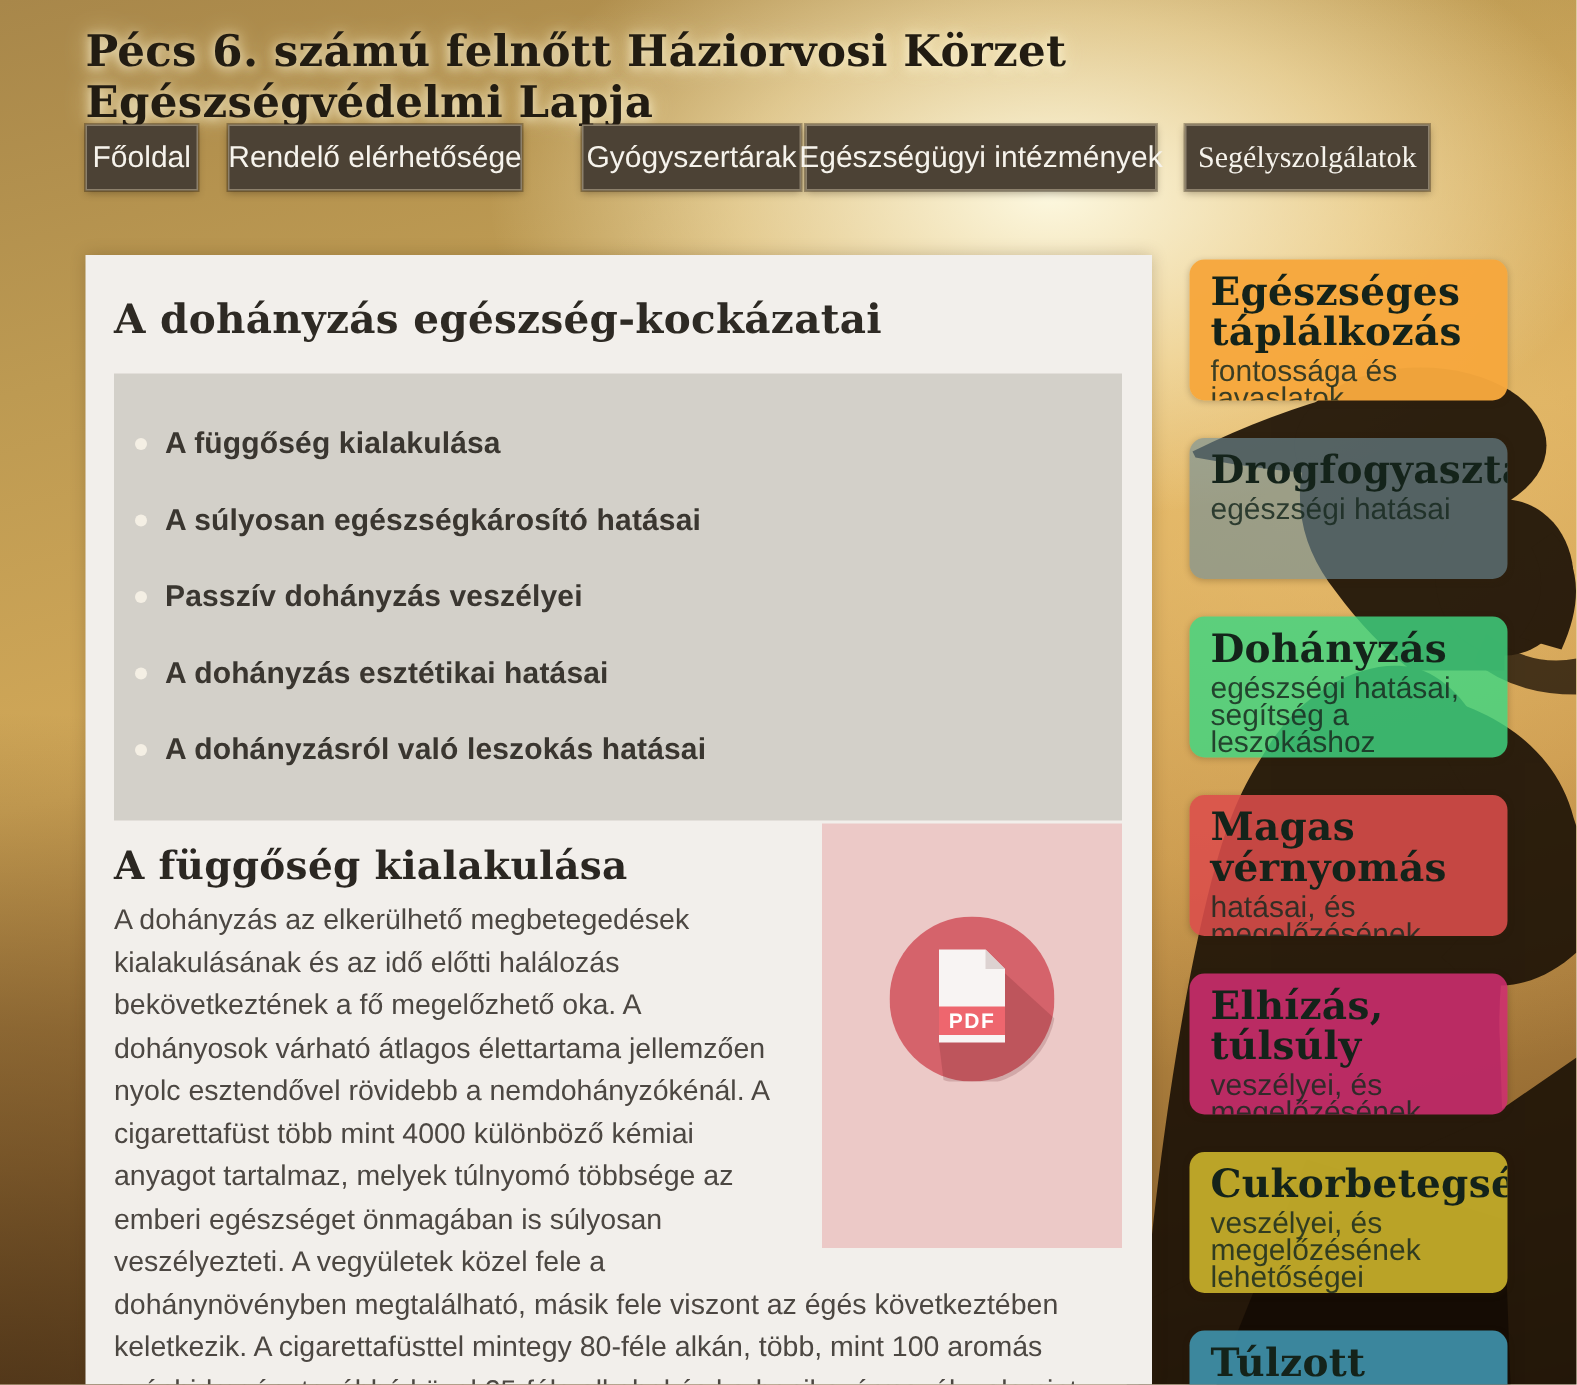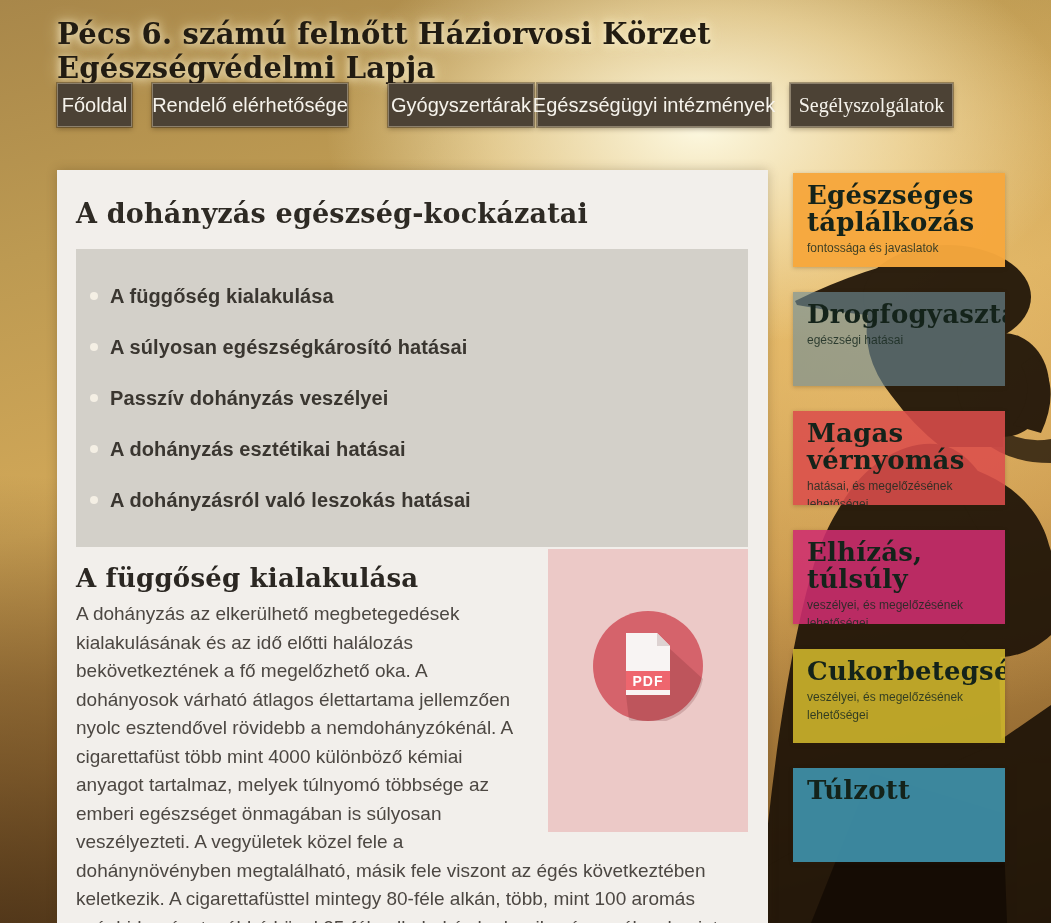--- a/index.html
+++ b/index.html
@@ -102,6 +102,7 @@
     width:212px; height:94px; margin-bottom:25px;
     padding:9px 14px 0 14px; overflow:hidden; cursor:pointer;
     box-shadow:0 1px 4px rgba(50,30,10,0.25);
+    border-radius:10px;
   }
   .side-card-title {
     font-family:"DejaVu Serif", serif;

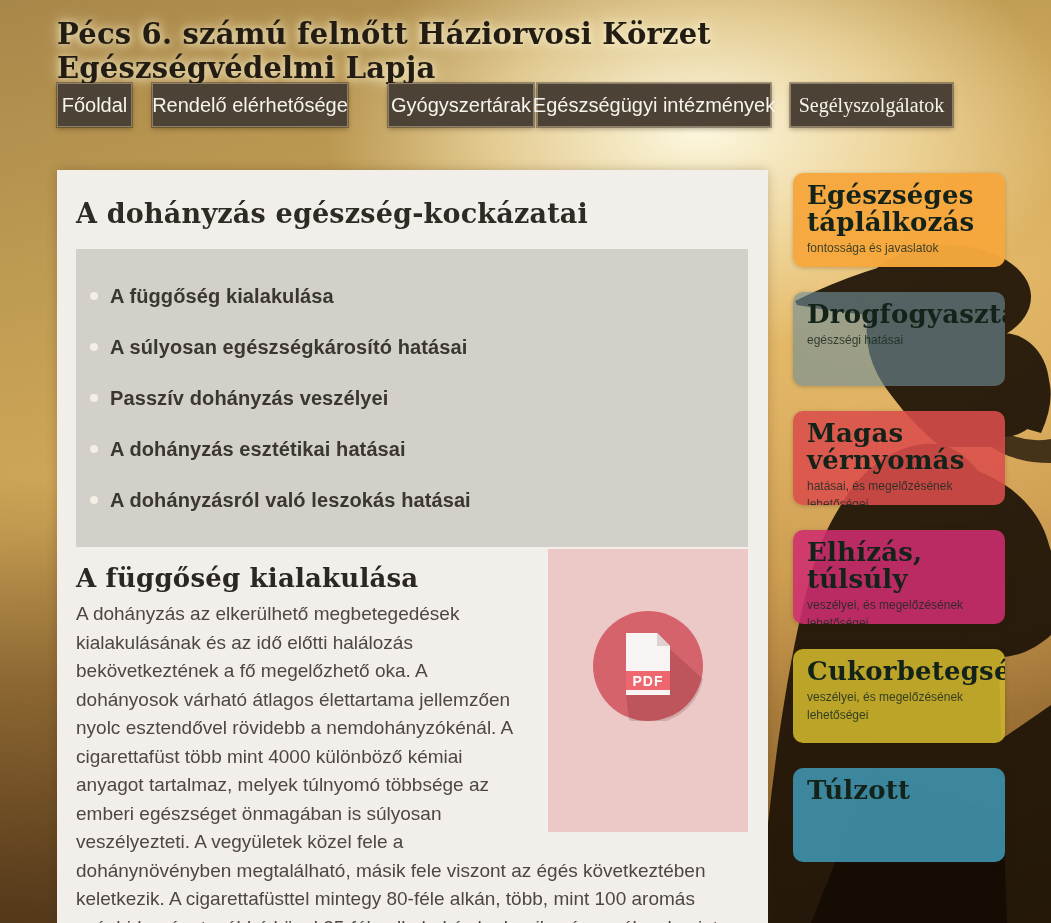--- a/index.html
+++ b/index.html
@@ -110,7 +110,7 @@
     line-height:27px; letter-spacing:0.2px;
   }
   .side-card-sub {
-    font-size:12px; line-height:18px; color:rgba(25,42,32,0.85);
+    font-size:20px; line-height:18px; color:rgba(25,42,32,0.85);
     margin-top:3px;
   }
 </style>

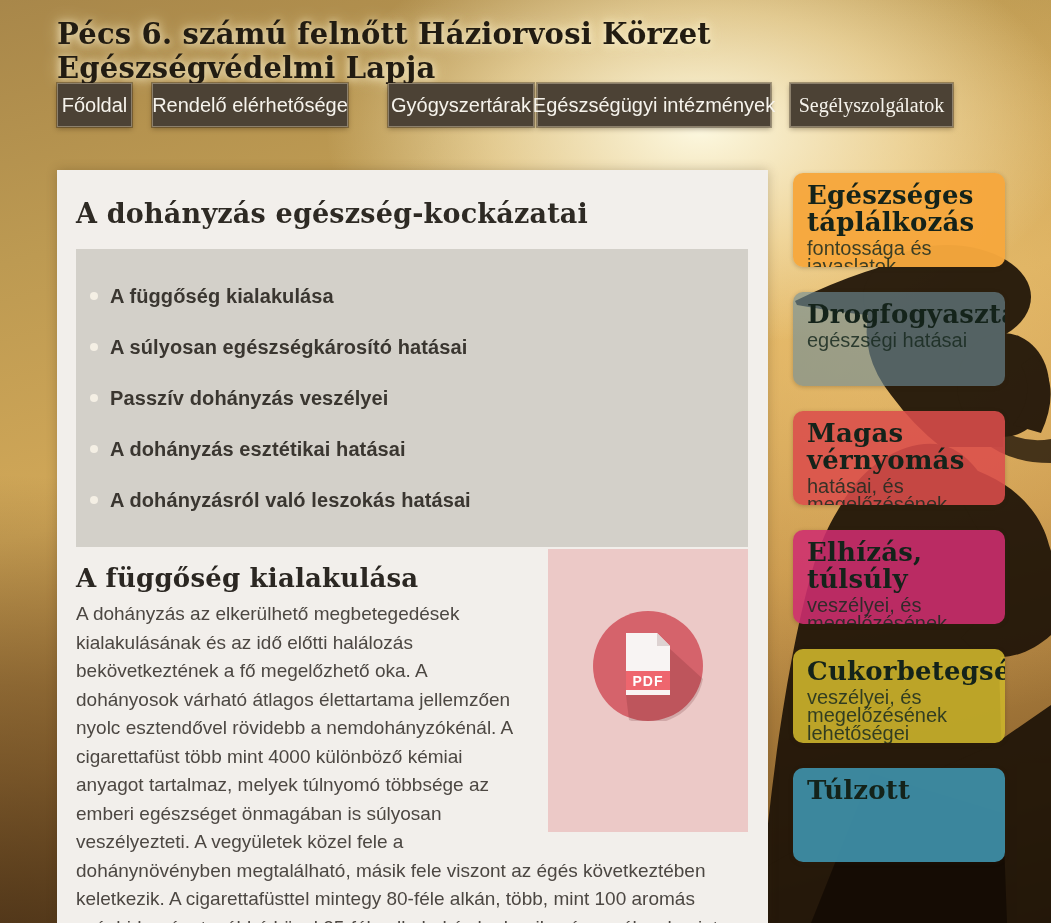--- a/index.html
+++ b/index.html
@@ -203,6 +203,10 @@
     <div class="side-card-title">Drogfogyasztás</div>
     <div class="side-card-sub">egészségi hatásai</div>
   </div>
+  <div class="side-card" style="background: rgba(63, 214, 129, 0.82);">
+    <div class="side-card-title">Dohányzás</div>
+    <div class="side-card-sub">egészségi hatásai, segítség a leszokáshoz</div>
+  </div>
   <div class="side-card" style="background: rgba(219, 77, 75, 0.88);">
     <div class="side-card-title">Magas vérnyomás</div>
     <div class="side-card-sub">hatásai, és megelőzésének lehetőségei</div>

